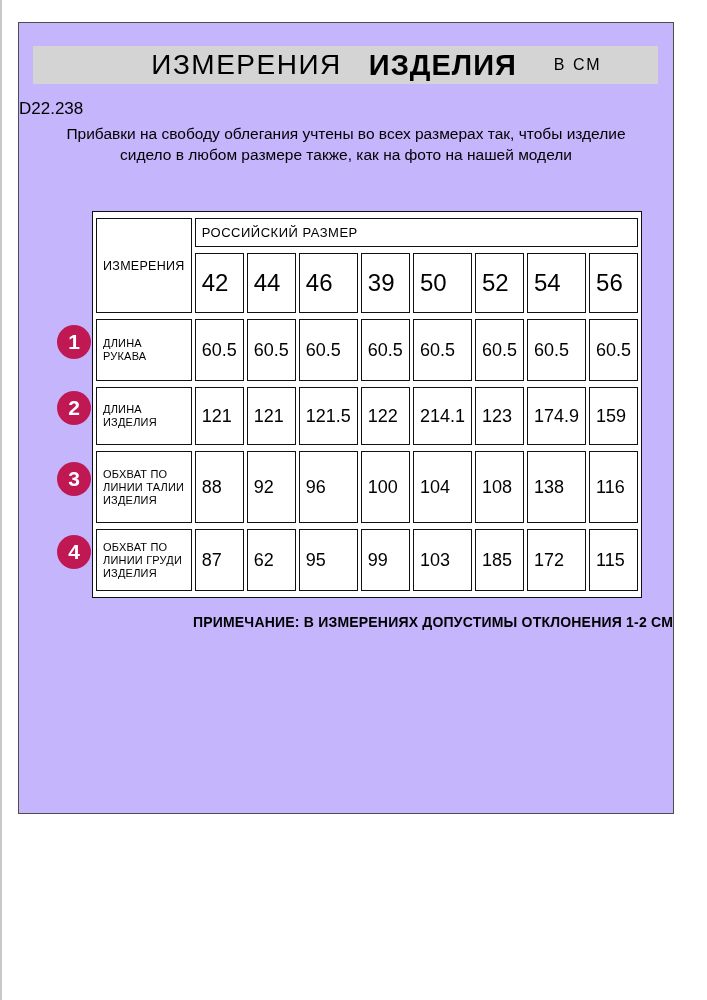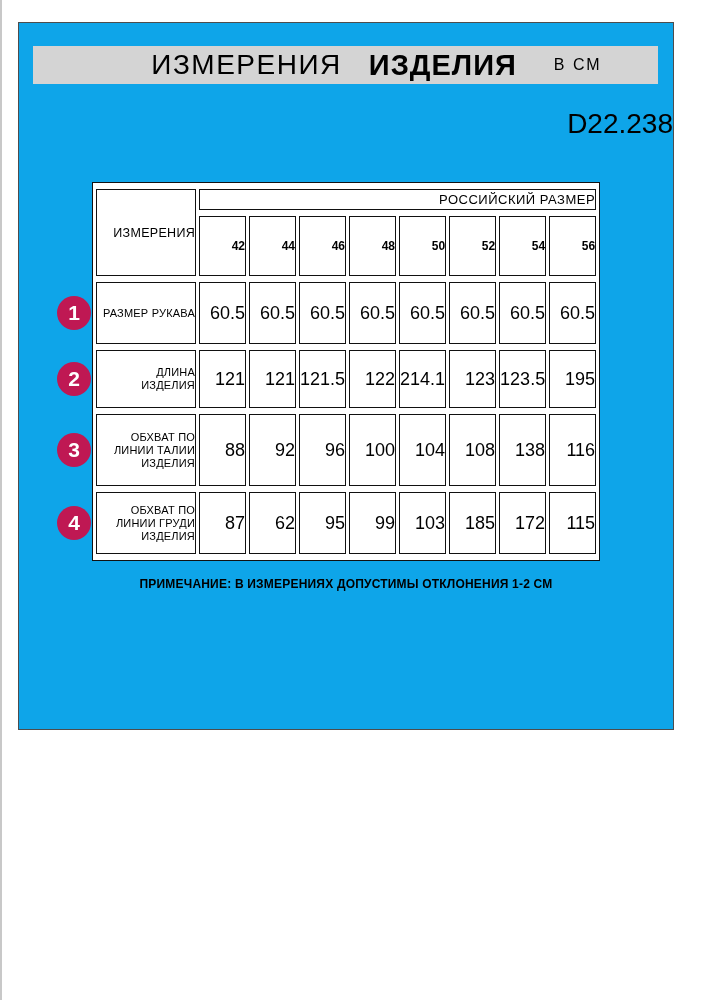--- a/index.html
+++ b/index.html
@@ -7,8 +7,8 @@
               font-family:"Liberation Sans", sans-serif; color:#000; }
   .page { position:relative; width:707px; height:1000px; background:#fff; overflow:hidden; }
   .left-strip { position:absolute; left:0; top:0; width:2px; height:1000px; background:#c8c8c8; }
-  .frame { position:absolute; left:18px; top:22px; width:656px; height:708px;
-           border:1.5px solid #4d4d4d; background:#0ea5e9; }
+  .frame { position:absolute; left:18px; top:22px; width:656px; height:792px;
+           border:1.5px solid #4d4d4d; background:#c4b5fd; }
 
   .title-bar { margin:23px 15px 0 14px; height:38px; background:#d4d4d4;
                display:flex; align-items:center; justify-content:center;

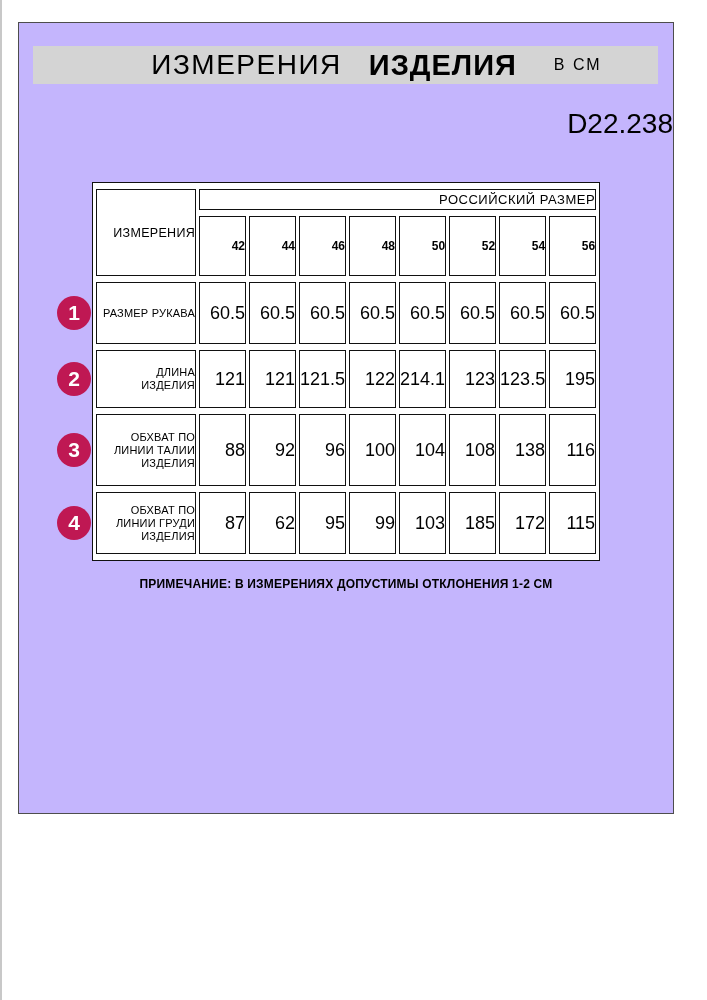--- a/index.html
+++ b/index.html
@@ -17,7 +17,7 @@
   .title-bold { font-size:29px; letter-spacing:1px; font-weight:700; }
   .title-unit { font-size:16px; letter-spacing:2px; font-weight:400; margin-left:10px; }
 
-  .model-code { text-align:right; font-size:28px; margin-top:28px; line-height:24px; }
+  .model-code { text-align:left; font-size:17px; margin-top:13px; line-height:24px; }
   .description { width:575px; margin:2px auto 0; text-align:center;
                  font-size:15.5px; line-height:21px; }
 

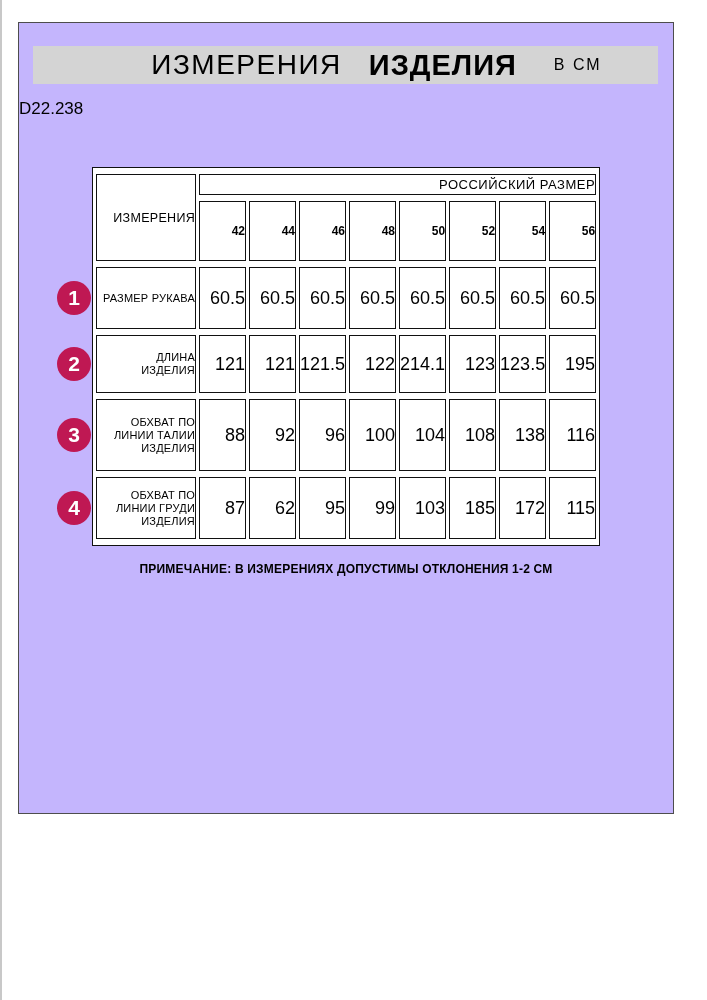--- a/index.html
+++ b/index.html
@@ -60,6 +60,7 @@
 
     <div class="model-code">D22.238</div>
 
+    <div class="description">Прибавки на свободу облегания учтены во всех размерах так, чтобы изделие сидело в любом размере также, как на фото на нашей модели</div>
 
     <div class="table-zone">
 

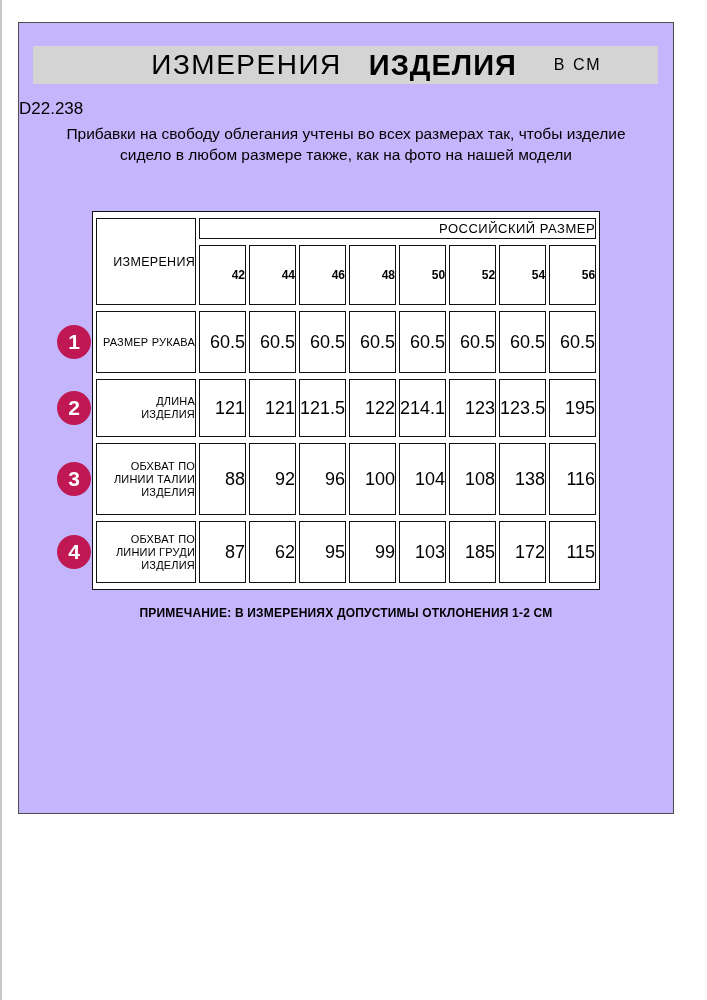--- a/index.html
+++ b/index.html
@@ -24,8 +24,8 @@
   .table-zone { position:relative; margin:46px 0 0 73px; width:520px; }
   table.sizes { border-collapse:separate; border-spacing:3px 6px;
                 border:1.5px solid #111; background:#fff; }
-  th, td { border:1.5px solid #111; text-align:right; vertical-align:middle;
-           font-weight:400; padding:0; }
+  th, td { border:1.5px solid #111; text-align:left; vertical-align:middle;
+           font-weight:400; padding:6px; }
   th.corner { width:100px; font-size:12.5px; letter-spacing:0.3px; }
   th.group  { height:21px; font-size:13px; letter-spacing:0.5px; }
   th.size   { width:47px; height:60px; font-size:12px; font-weight:700; }

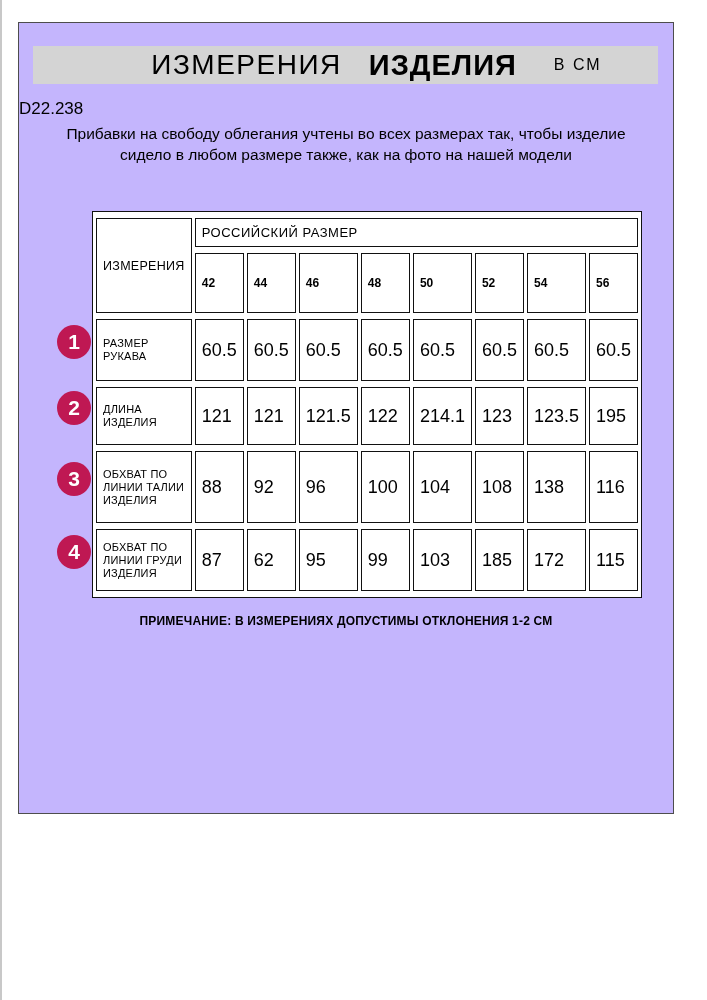--- a/index.html
+++ b/index.html
@@ -28,7 +28,7 @@
            font-weight:400; padding:6px; }
   th.corner { width:100px; font-size:12.5px; letter-spacing:0.3px; }
   th.group  { height:21px; font-size:13px; letter-spacing:0.5px; }
-  th.size   { width:47px; height:60px; font-size:12px; font-weight:700; }
+  th.size   { width:47px; height:60px; font-size:24px; font-weight:400; }
   td.lbl    { font-size:11px; line-height:13px; white-space:pre-line; letter-spacing:0.2px; }
   td.val    { font-size:18px; }
   tr.r1 td { height:62px; }

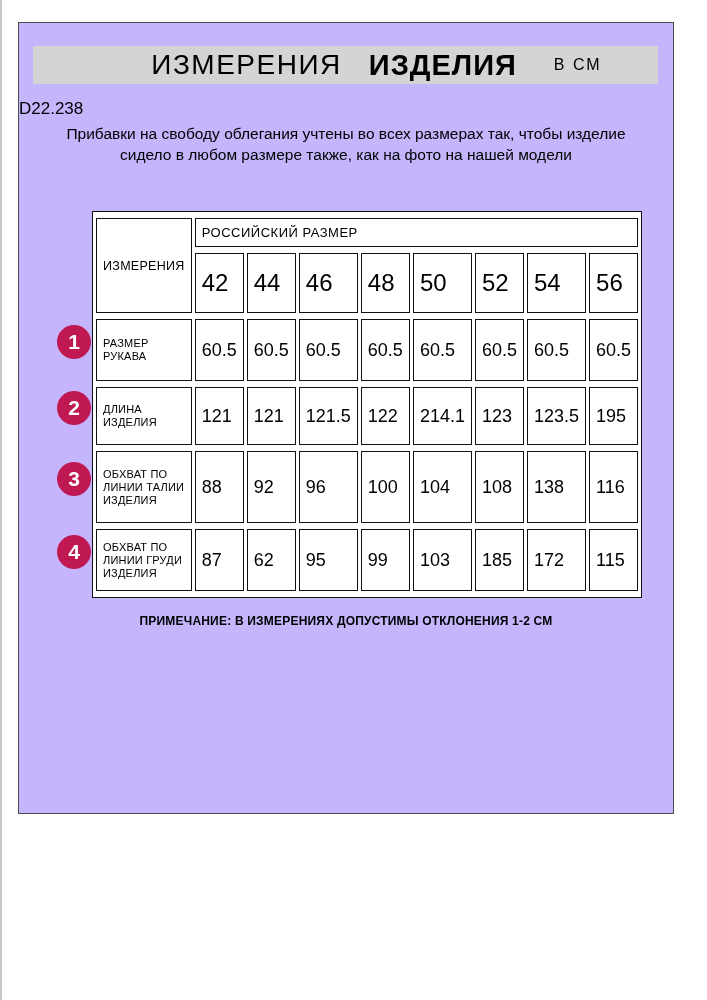--- a/index.html
+++ b/index.html
@@ -79,7 +79,7 @@
           <th class="size">42</th>
           <th class="size">44</th>
           <th class="size">46</th>
-          <th class="size">48</th>
+          <th class="size">39</th>
           <th class="size">50</th>
           <th class="size">52</th>
           <th class="size">54</th>

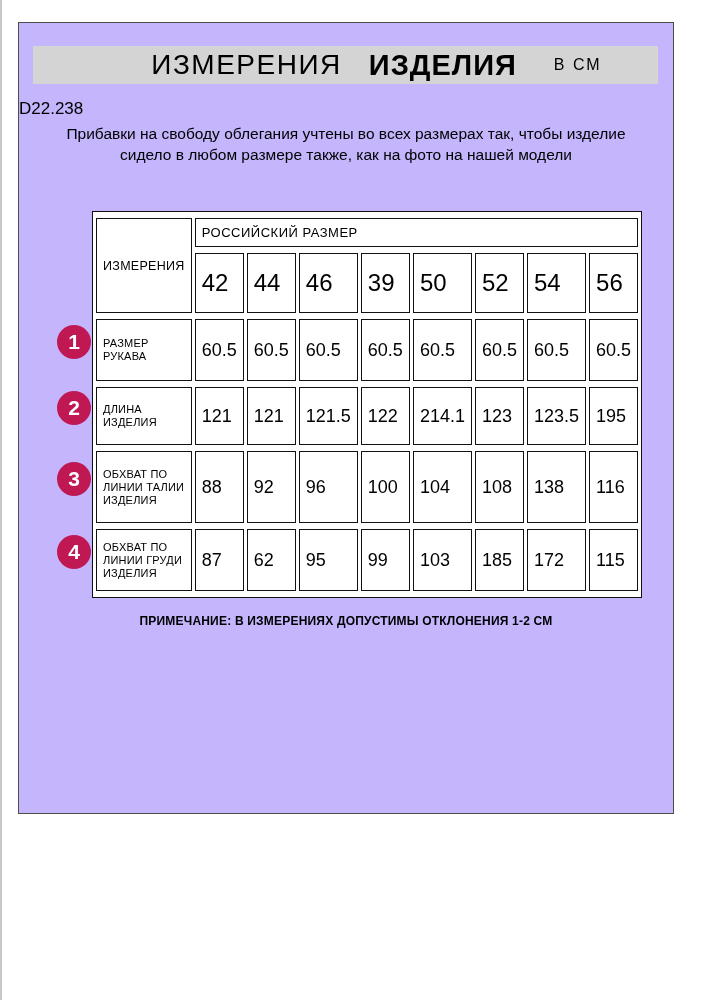--- a/index.html
+++ b/index.html
@@ -87,7 +87,7 @@
         </tr>
 
         <tr class="r1">
-          <td class="lbl">РАЗМЕР РУКАВА</td>
+          <td class="lbl">ДЛИНА РУКАВА</td>
           <td class="val">60.5</td>
           <td class="val">60.5</td>
           <td class="val">60.5</td>

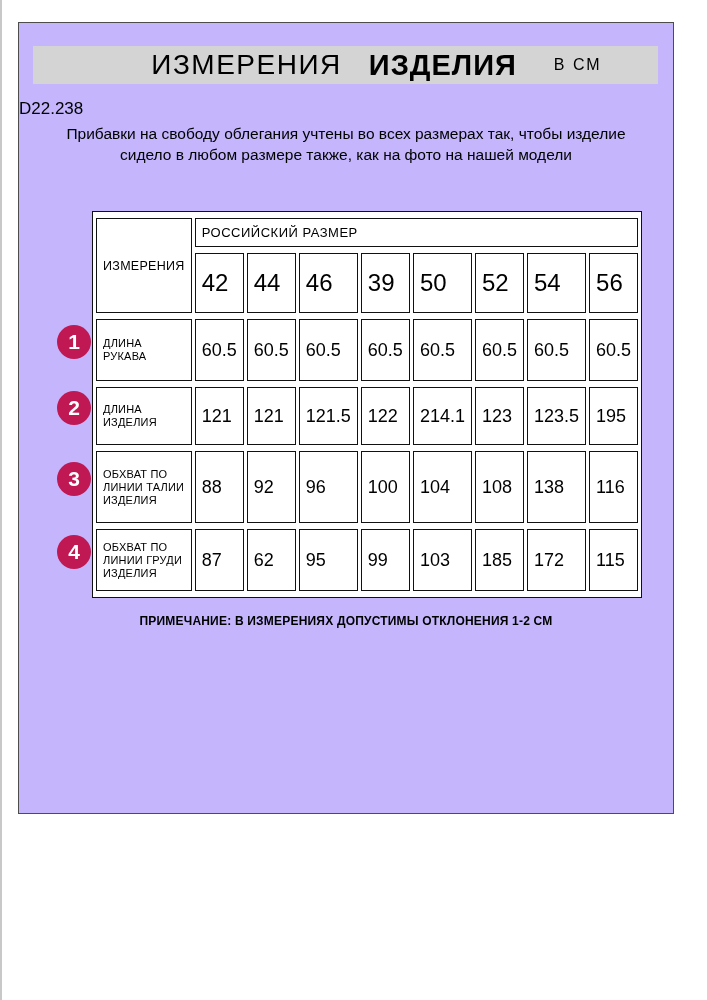--- a/index.html
+++ b/index.html
@@ -107,7 +107,7 @@
           <td class="val">122</td>
           <td class="val">214.1</td>
           <td class="val">123</td>
-          <td class="val">123.5</td>
+          <td class="val">174.9</td>
           <td class="val">195</td>
         </tr>
 

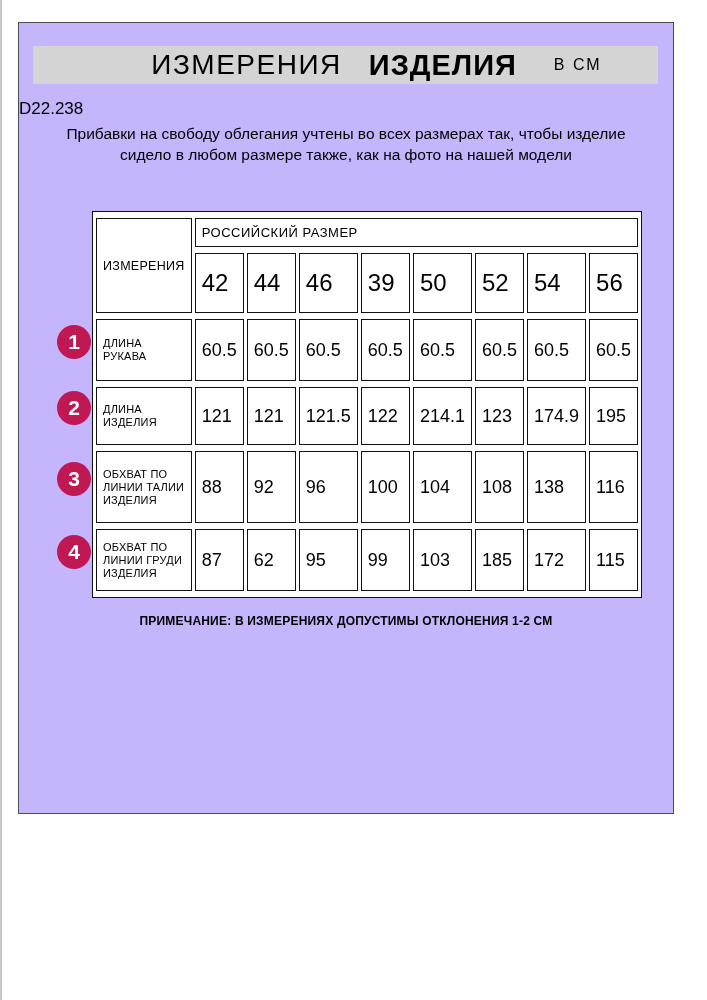--- a/index.html
+++ b/index.html
@@ -108,7 +108,7 @@
           <td class="val">214.1</td>
           <td class="val">123</td>
           <td class="val">174.9</td>
-          <td class="val">195</td>
+          <td class="val">159</td>
         </tr>
 
         <tr class="r3">

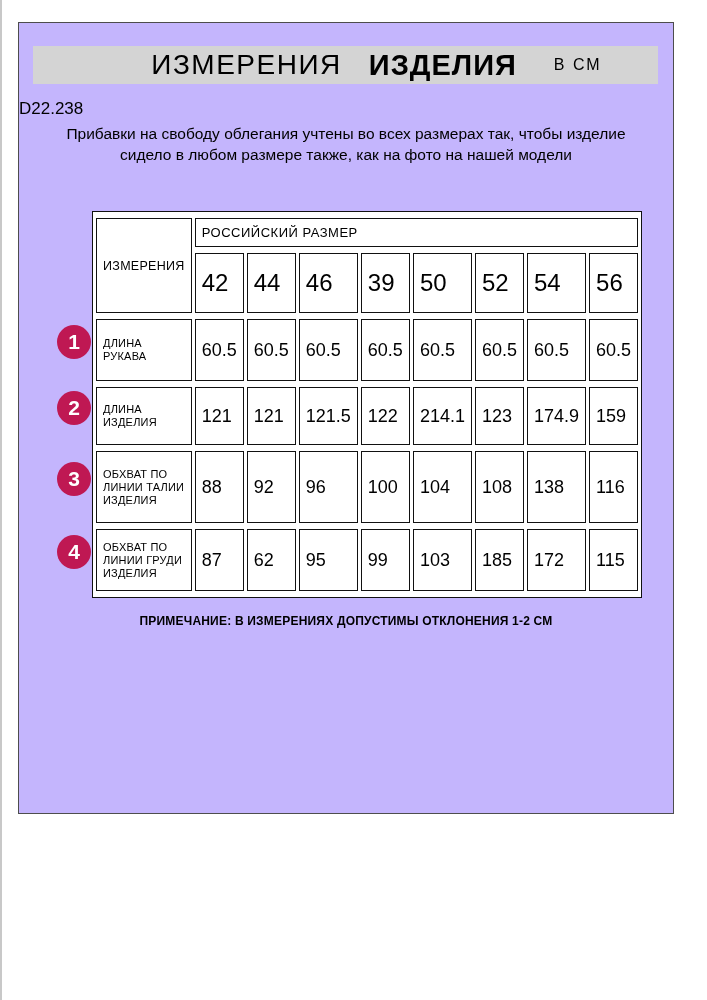--- a/index.html
+++ b/index.html
@@ -42,7 +42,7 @@
   .badge.b1 { top:114px; } .badge.b2 { top:180px; }
   .badge.b3 { top:251px; } .badge.b4 { top:324px; }
 
-  .note { text-align:center; font-size:12px; font-weight:700; margin-top:16px;
+  .note { text-align:right; font-size:14px; font-weight:700; margin-top:16px;
           letter-spacing:0.2px; }
 </style>
 </head>

